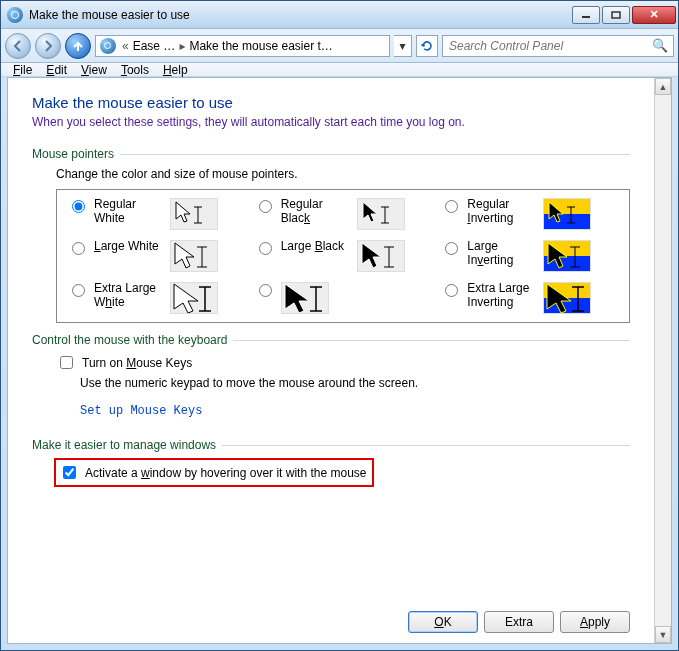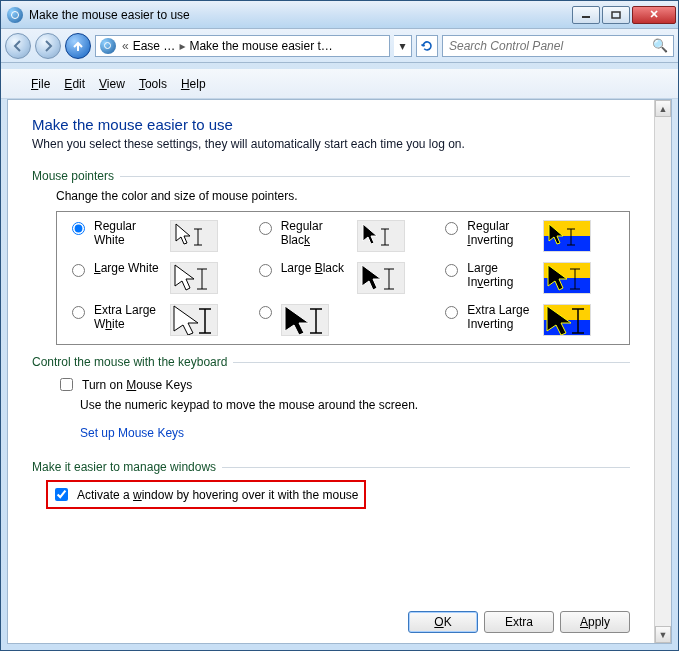--- a/index.html
+++ b/index.html
@@ -106,11 +106,10 @@
   }
   .searchbox .sicon { color:#346; font-size:13px; }
   .menubar {
-    height:30px; background:linear-gradient(#f4f8fc,#e6eef8);
+    height:14px; background:linear-gradient(#f4f8fc,#e6eef8);
     border-bottom:1px solid #c4d6e8;
-    display:flex; align-items:center; padding:0 24px; gap:2px;
+    display:flex; align-items:center; padding:0 6px; gap:2px;
     font-size:12px;
-    margin-top:6px;
   }
   .menubar .mi { padding:2px 6px; }
   .menubar .mi u { text-decoration:underline; }

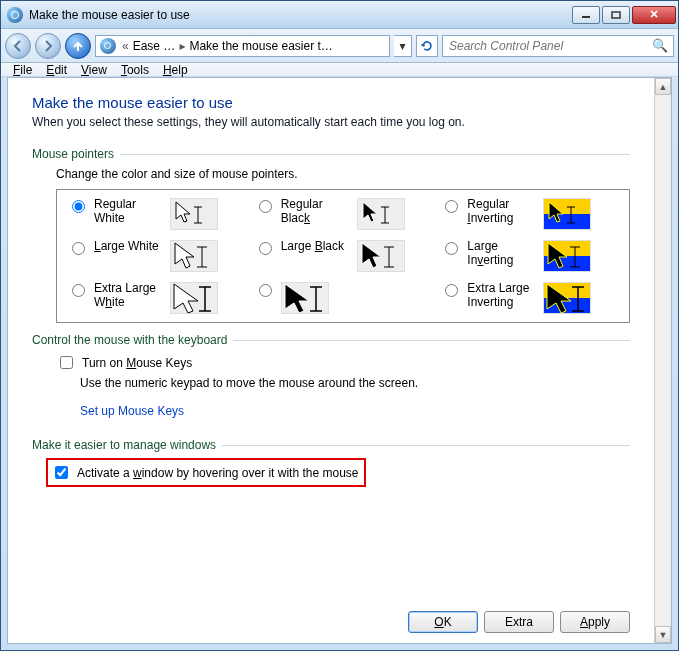--- a/index.html
+++ b/index.html
@@ -136,7 +136,7 @@
   h1.main {
     color:#003399; font-size:15px; font-weight:normal; margin:0 0 4px 0;
   }
-  .subtitle { color:#0f172a; margin:0 0 18px 0; }
+  .subtitle { color:#4c1d95; margin:0 0 18px 0; }
   .group-sub { margin:0 0 8px 24px; color:#000; }
   .group-line {
     display:flex; align-items:center; margin:10px 0 6px 0;

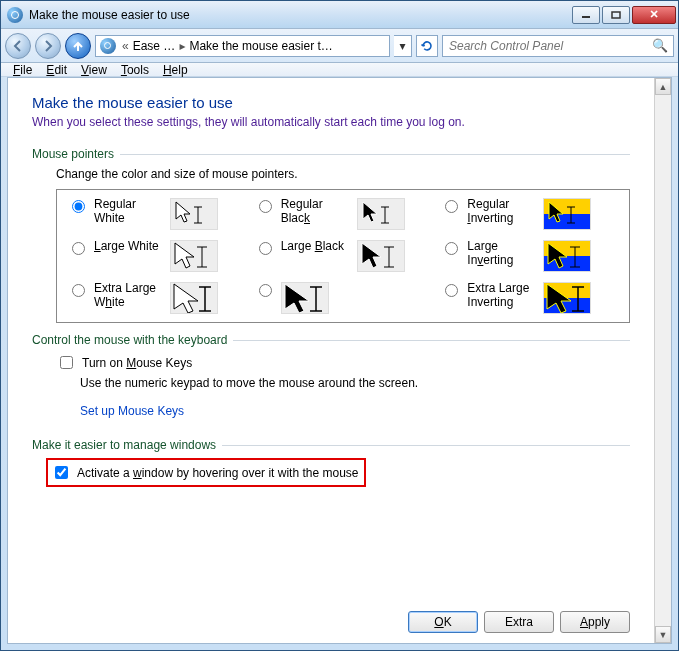--- a/index.html
+++ b/index.html
@@ -167,7 +167,7 @@
   .chk-row input { width:13px; height:13px; }
   .chk-row .cl u { text-decoration:underline; }
   .helper-text { margin:4px 0 10px 48px; color:#000; }
-  .link { color:#0645c8; margin:4px 0 10px 48px; display:inline-block; }
+  .link { color:#0645c8; margin:4px 0 10px 48px; display:inline-block;font-family:Liberation Mono, monospace; }
   .redbox { border:2px solid #e00000; padding:3px 6px 3px 3px; display:inline-flex; align-items:center; gap:6px; margin-left:14px; }
   .footer {
     position:absolute; right:24px; bottom:10px; display:flex; gap:6px;

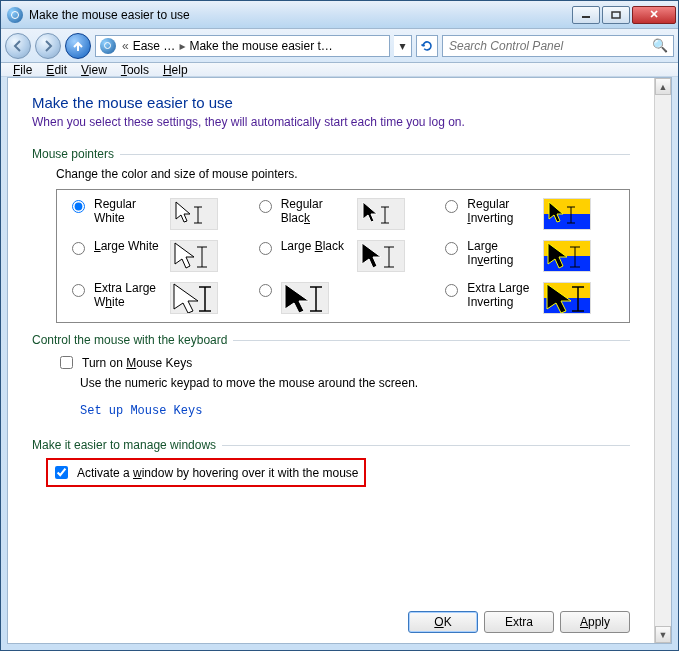--- a/index.html
+++ b/index.html
@@ -168,7 +168,7 @@
   .chk-row .cl u { text-decoration:underline; }
   .helper-text { margin:4px 0 10px 48px; color:#000; }
   .link { color:#0645c8; margin:4px 0 10px 48px; display:inline-block;font-family:Liberation Mono, monospace; }
-  .redbox { border:2px solid #e00000; padding:3px 6px 3px 3px; display:inline-flex; align-items:center; gap:6px; margin-left:14px; }
+  .redbox { border:2px solid #e00000; padding:3px 6px 3px 3px; display:inline-flex; align-items:center; gap:6px; margin-left:22px; }
   .footer {
     position:absolute; right:24px; bottom:10px; display:flex; gap:6px;
   }

